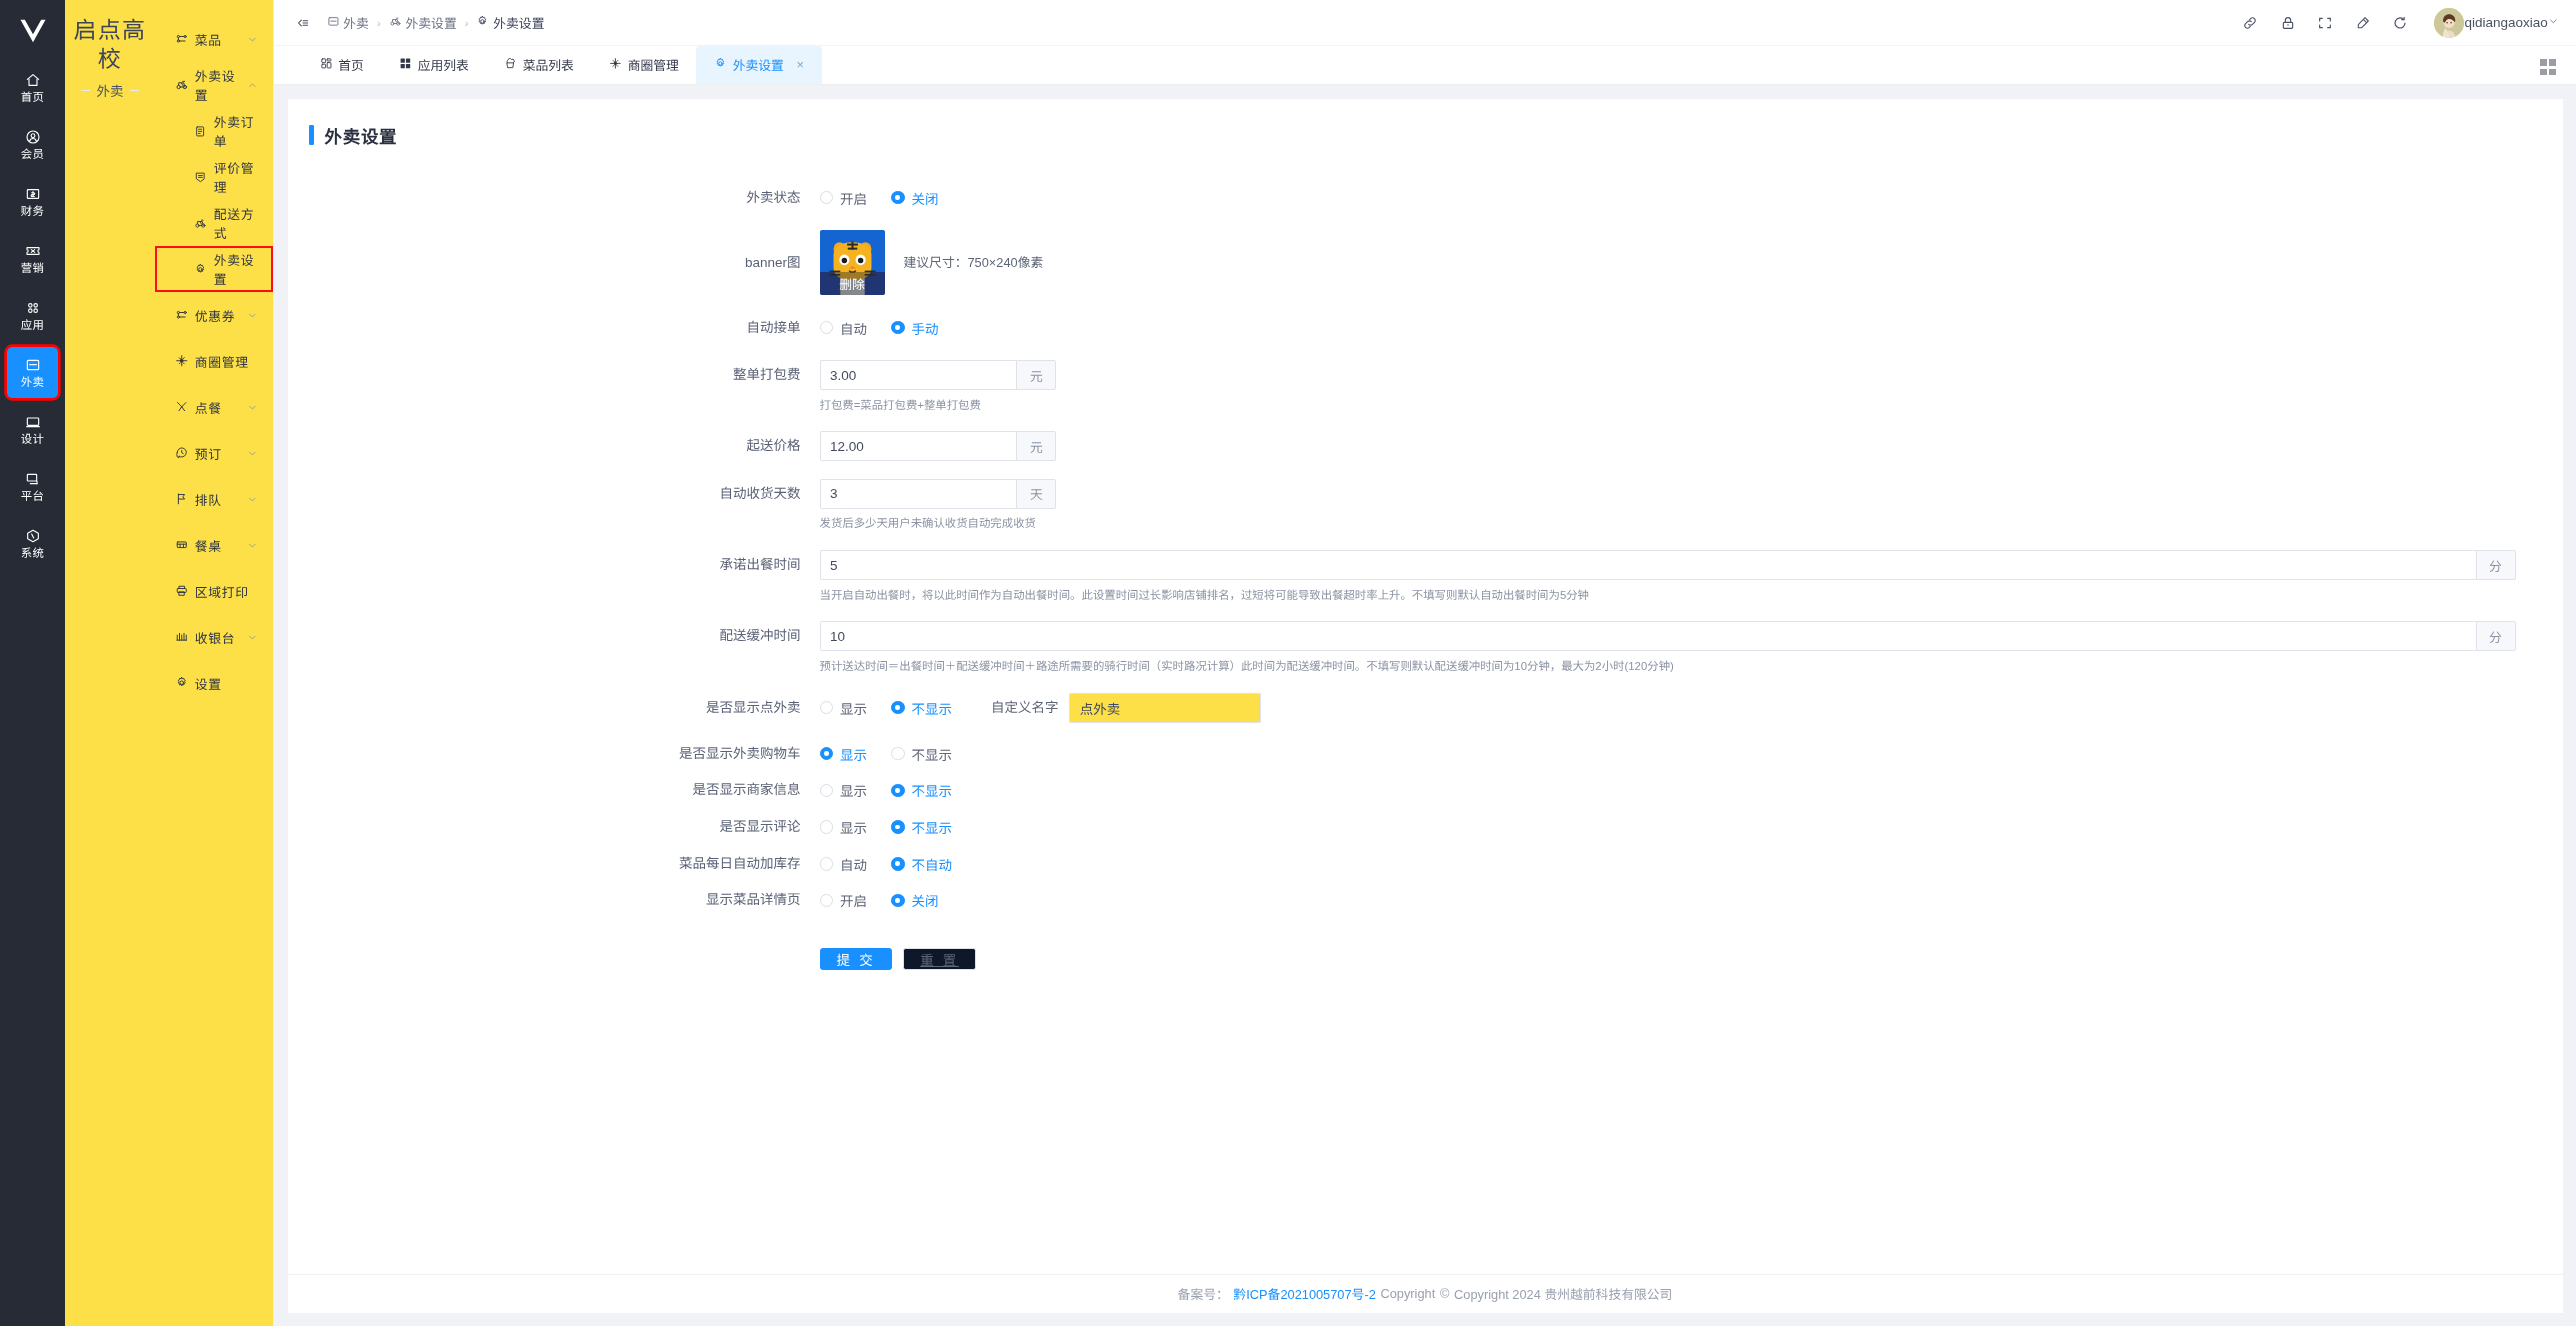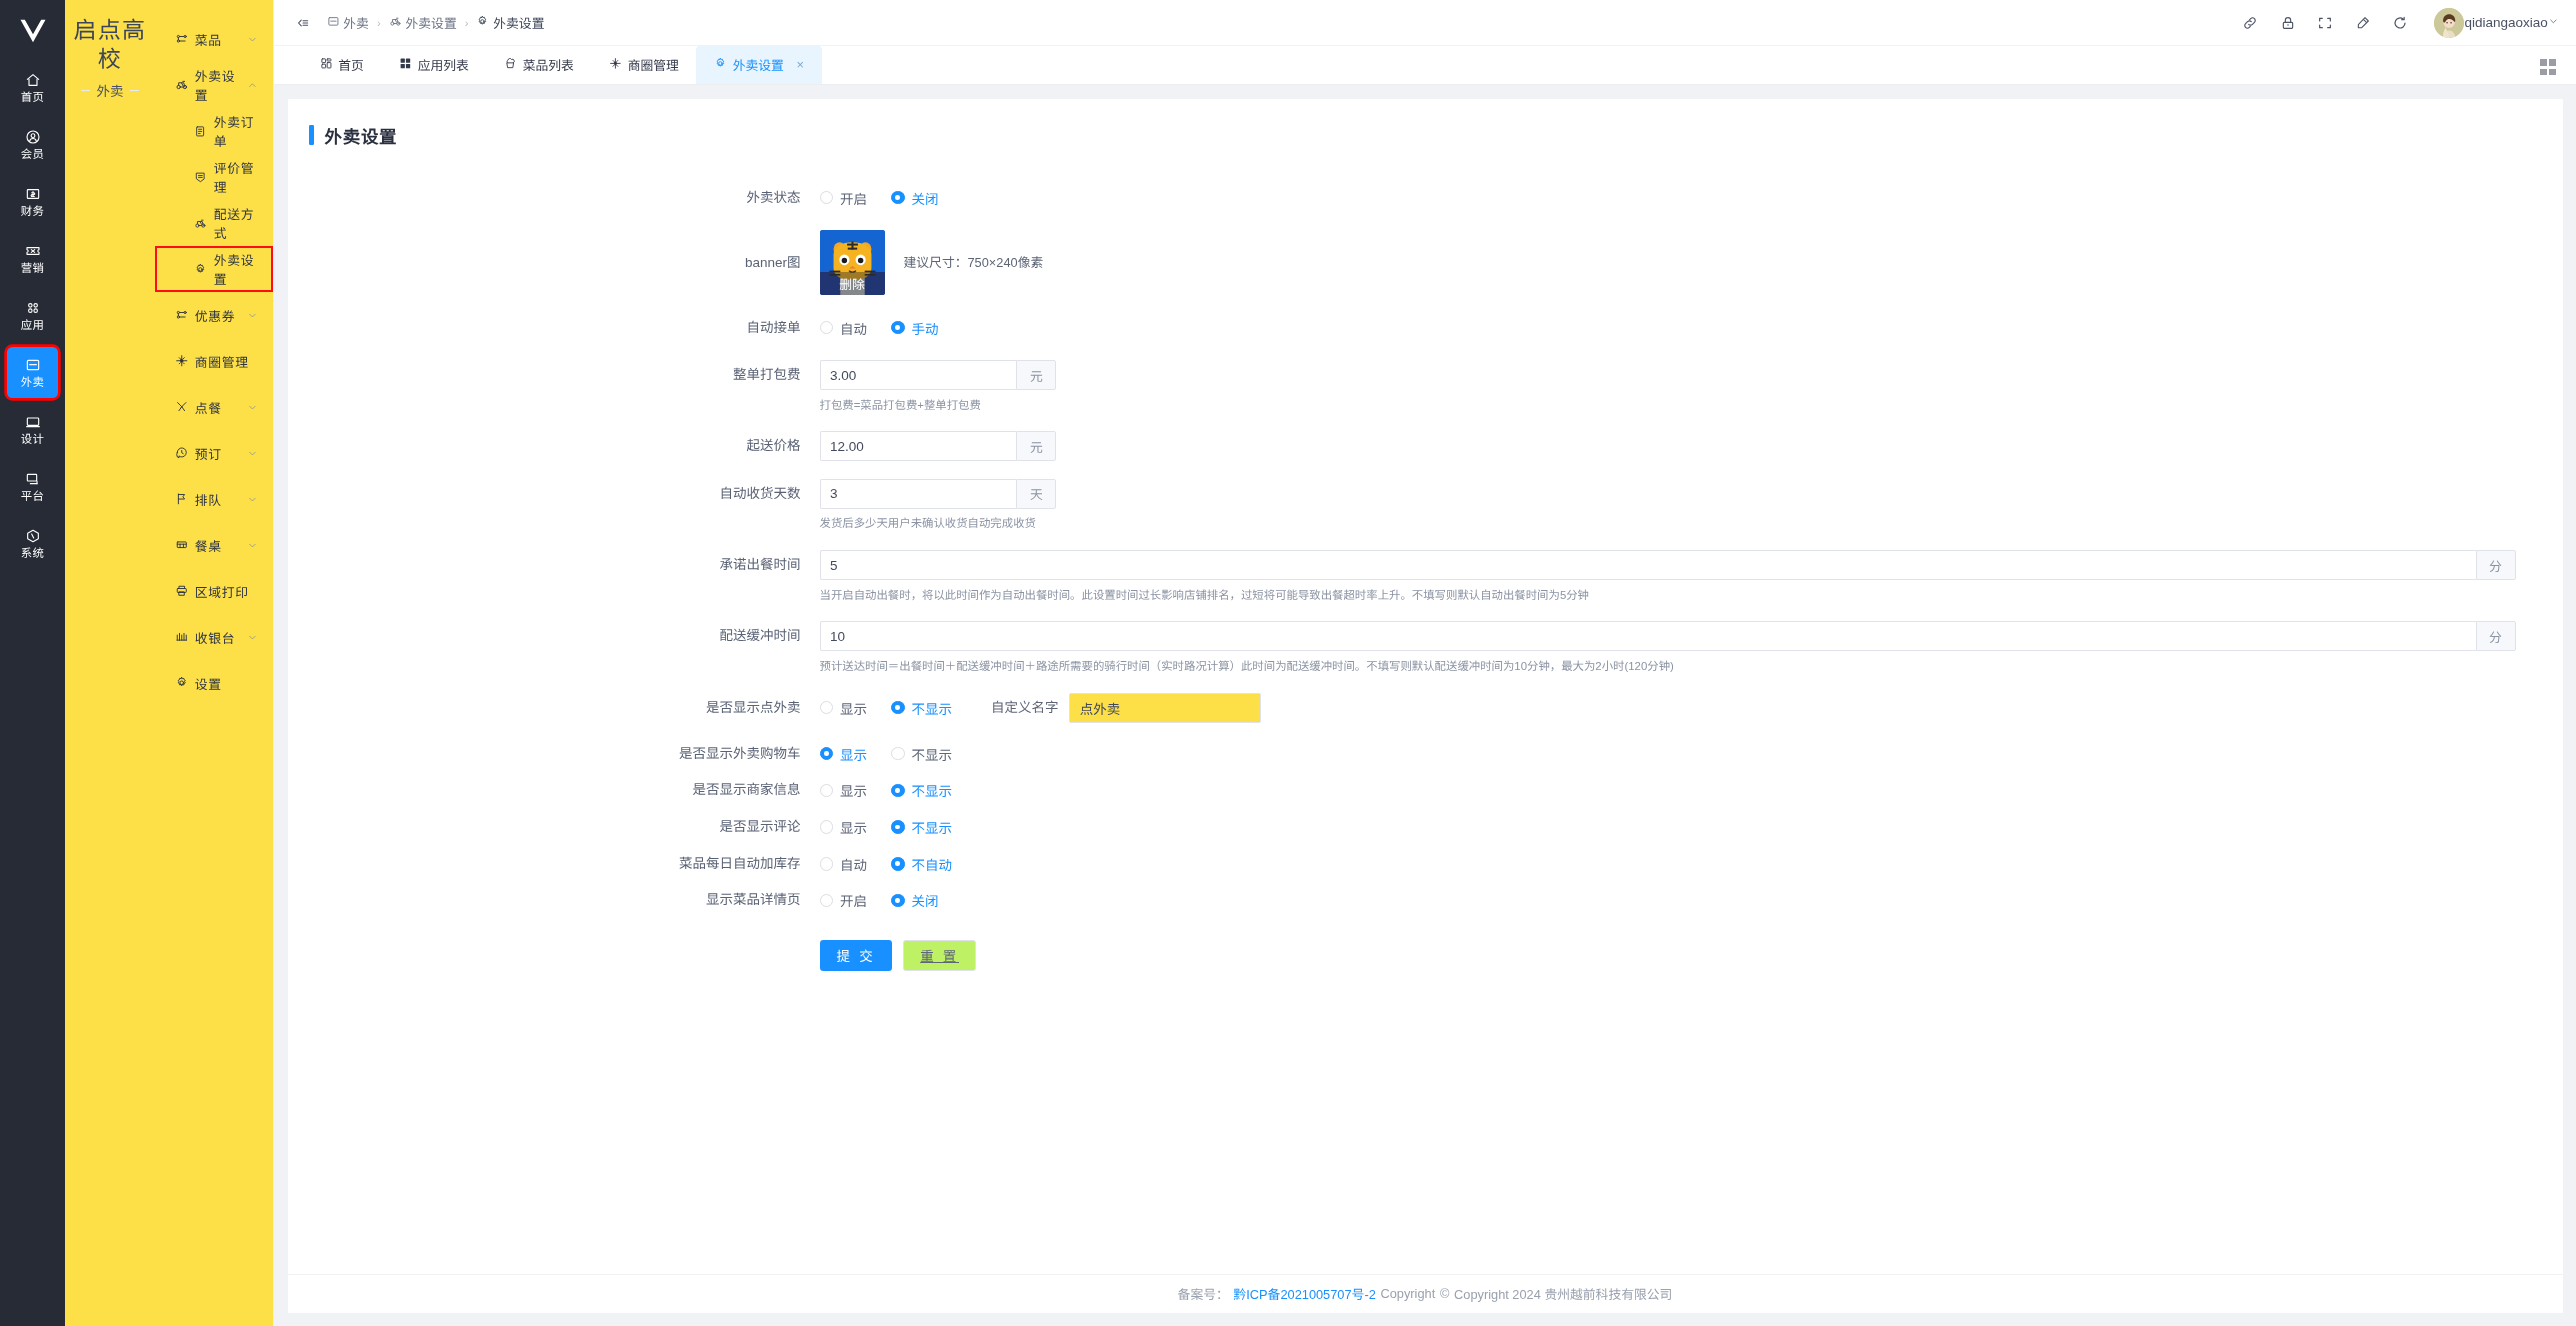--- a/index.html
+++ b/index.html
@@ -177,9 +177,9 @@
   
   .btn-row { display: flex; gap: 10.8px; margin-top: 6.7px; }
   .btn {
-    height: 31px; padding: 0 16px; border-radius: 2.7px; font-size: 13.5px;
+    height: 22px; padding: 0 16px; border-radius: 2.7px; font-size: 13.5px;
     cursor: pointer; font-family: inherit; letter-spacing: 2.7px;
-    display: flex; align-items: center; justify-content: center;
+    display: flex; align-items: center; justify-content: center; margin-top: 8px;
   }
   .btn-primary { background: #1890ff; color: #fff; border: 0.7px solid #1890ff; }
   .btn-default { background: #bef264; color: #5d6577; border: 0.7px solid #dfe3e9; text-decoration: underline; }

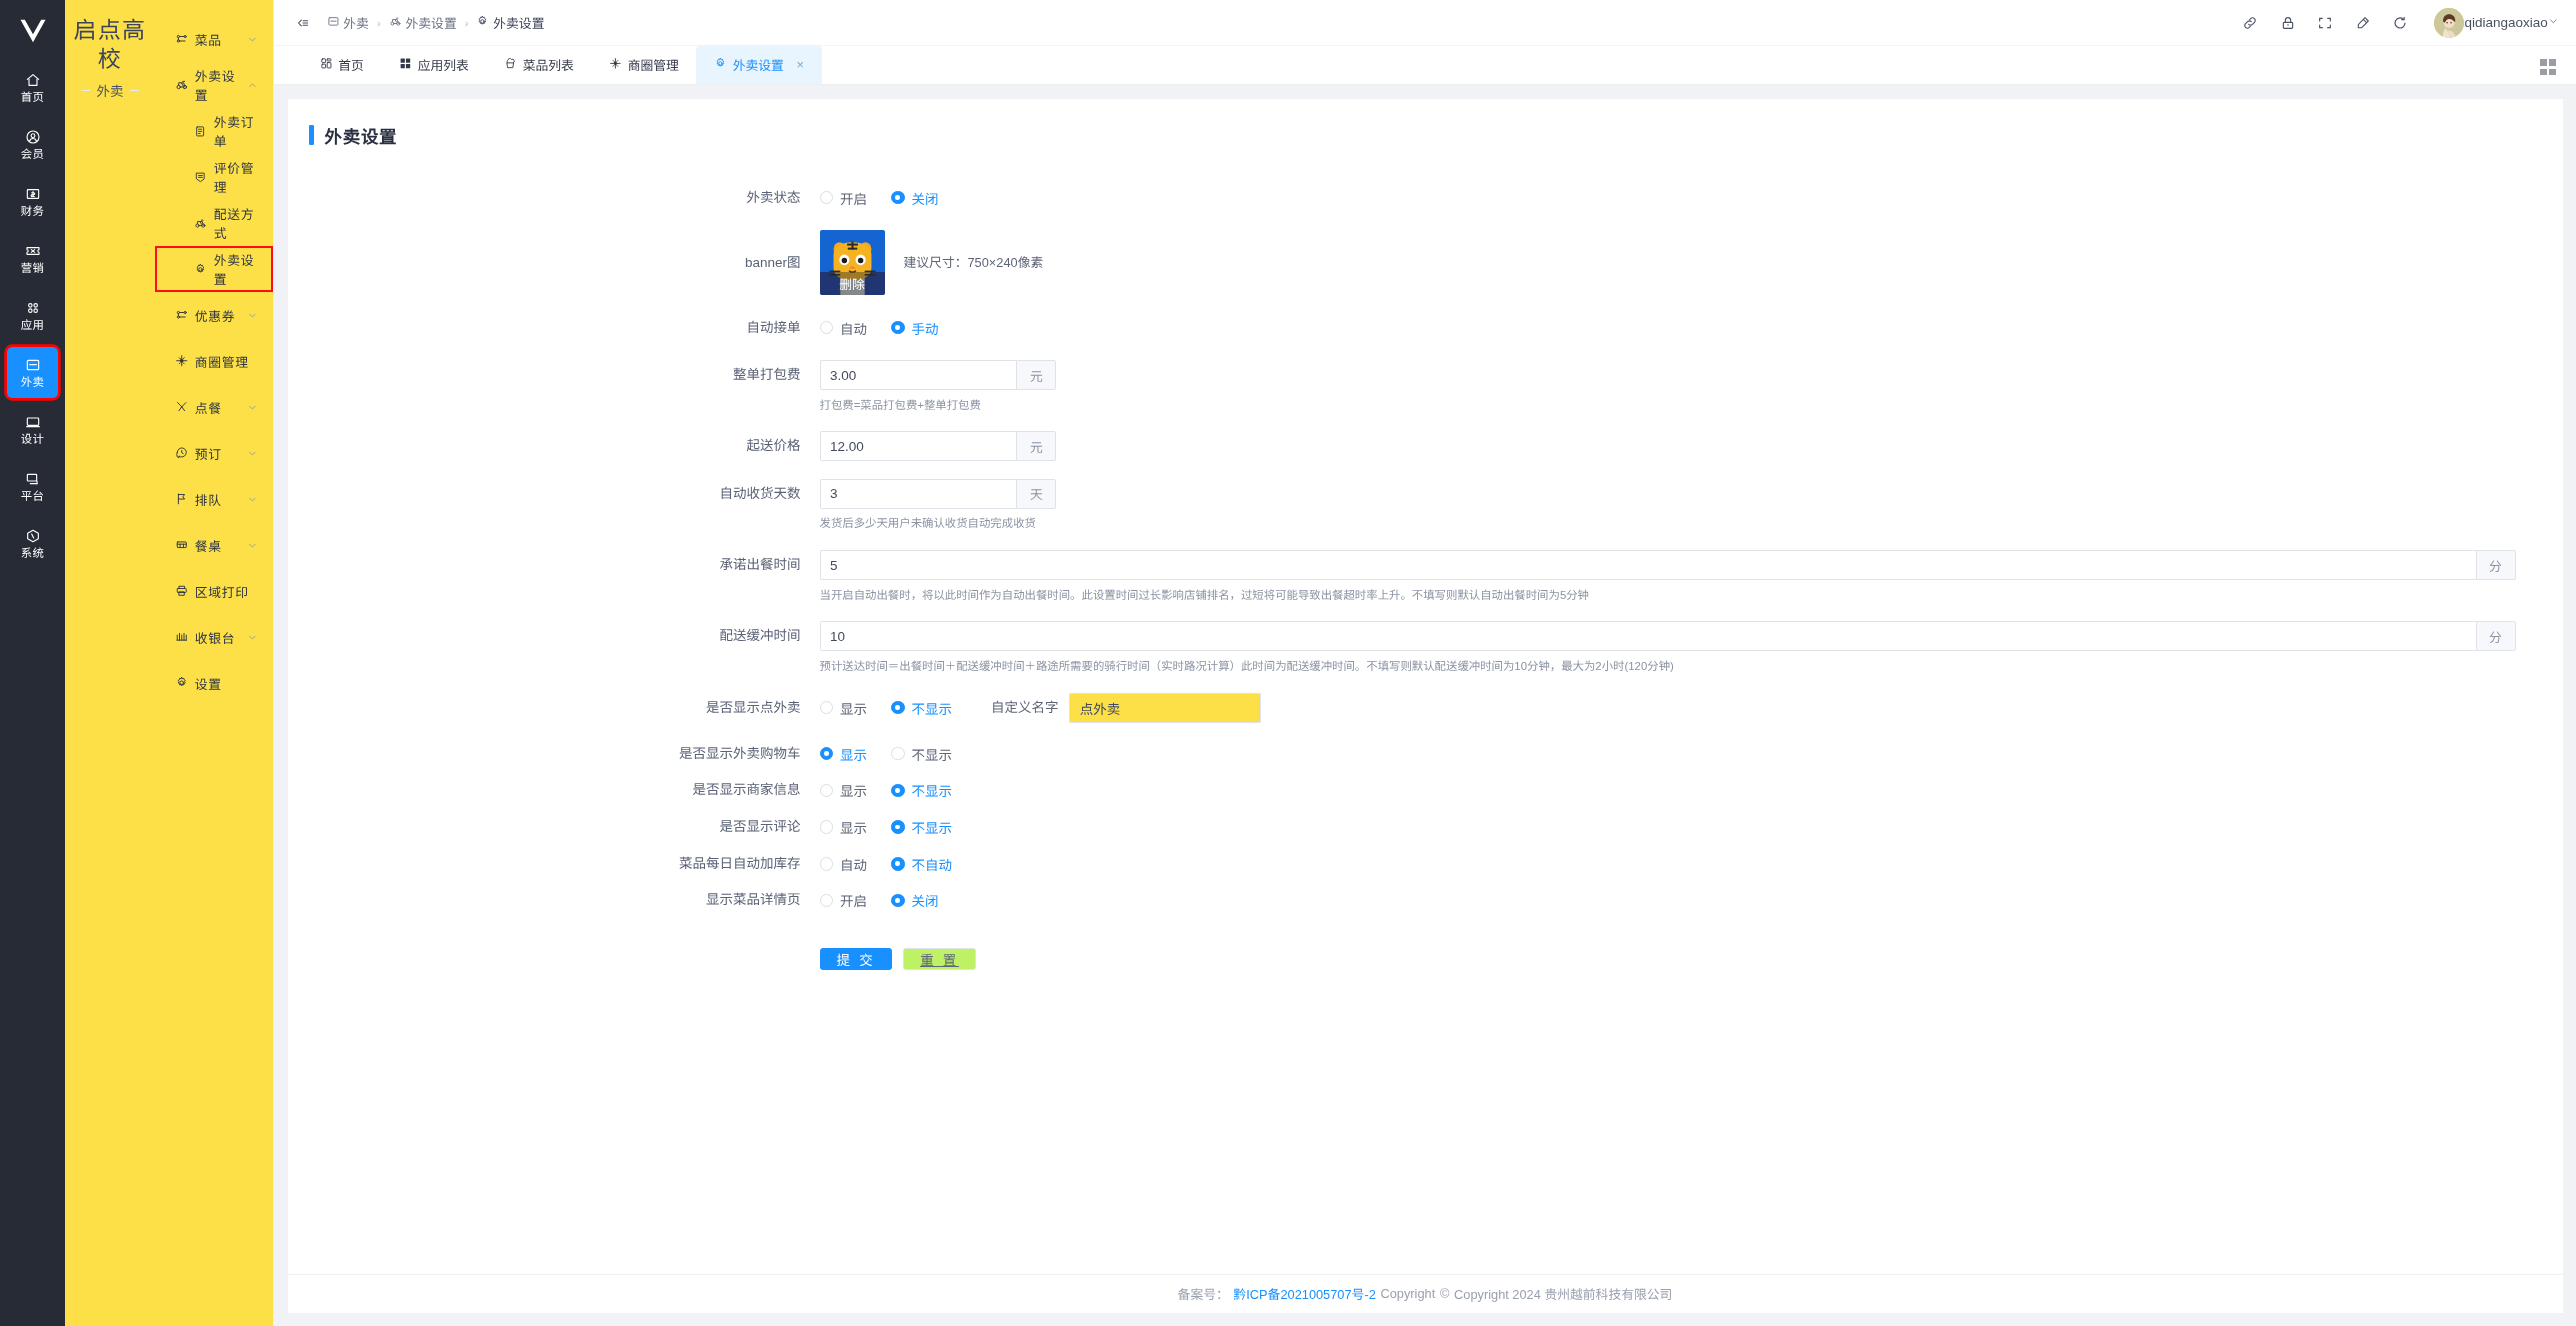--- a/index.html
+++ b/index.html
@@ -182,7 +182,7 @@
     display: flex; align-items: center; justify-content: center; margin-top: 8px;
   }
   .btn-primary { background: #1890ff; color: #fff; border: 0.7px solid #1890ff; }
-  .btn-default { background: #bef264; color: #5d6577; border: 0.7px solid #dfe3e9; text-decoration: underline; }
+  .btn-default { background: #0f172a; color: #5d6577; border: 0.7px solid #dfe3e9; text-decoration: underline; }
 
   
   .footer {

